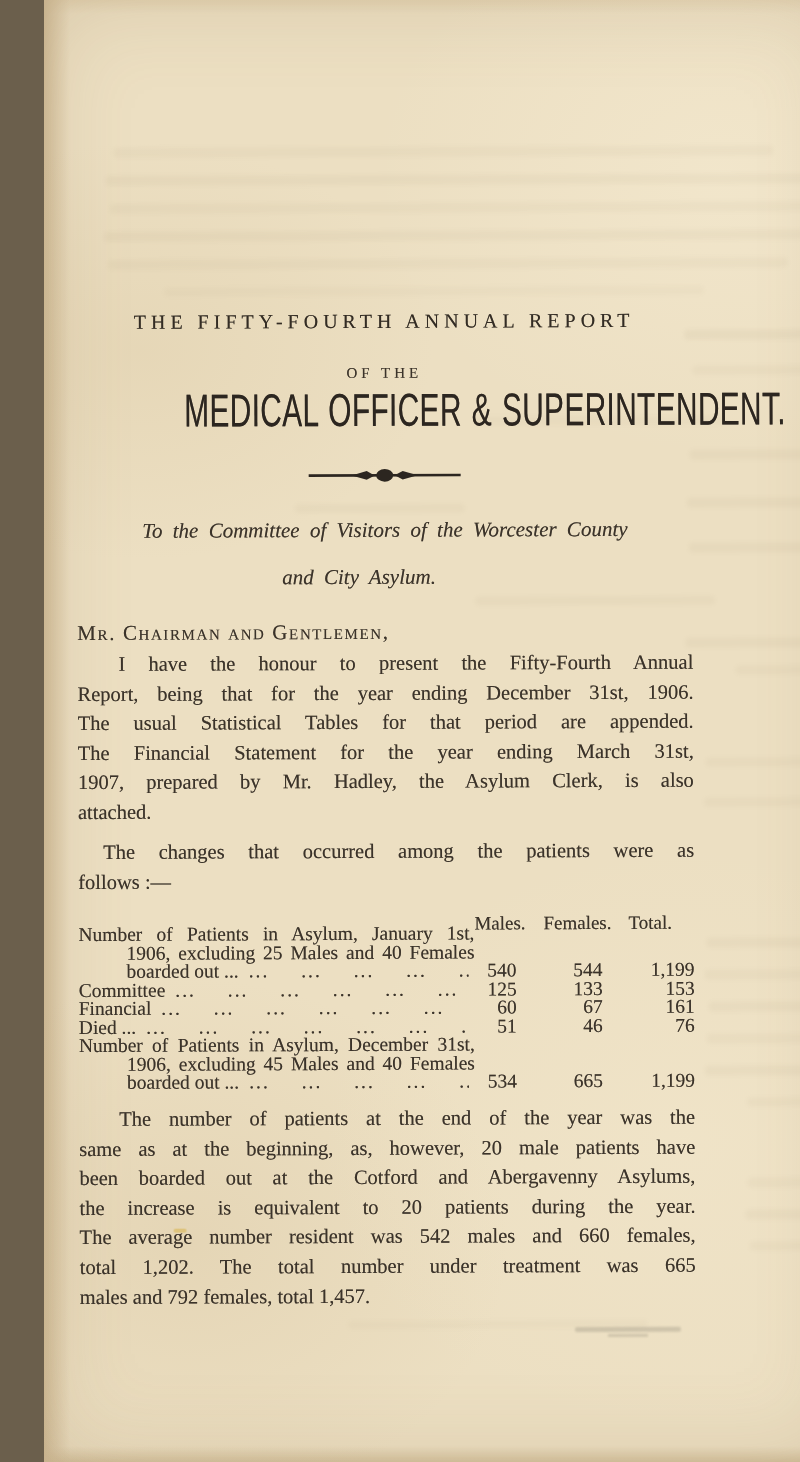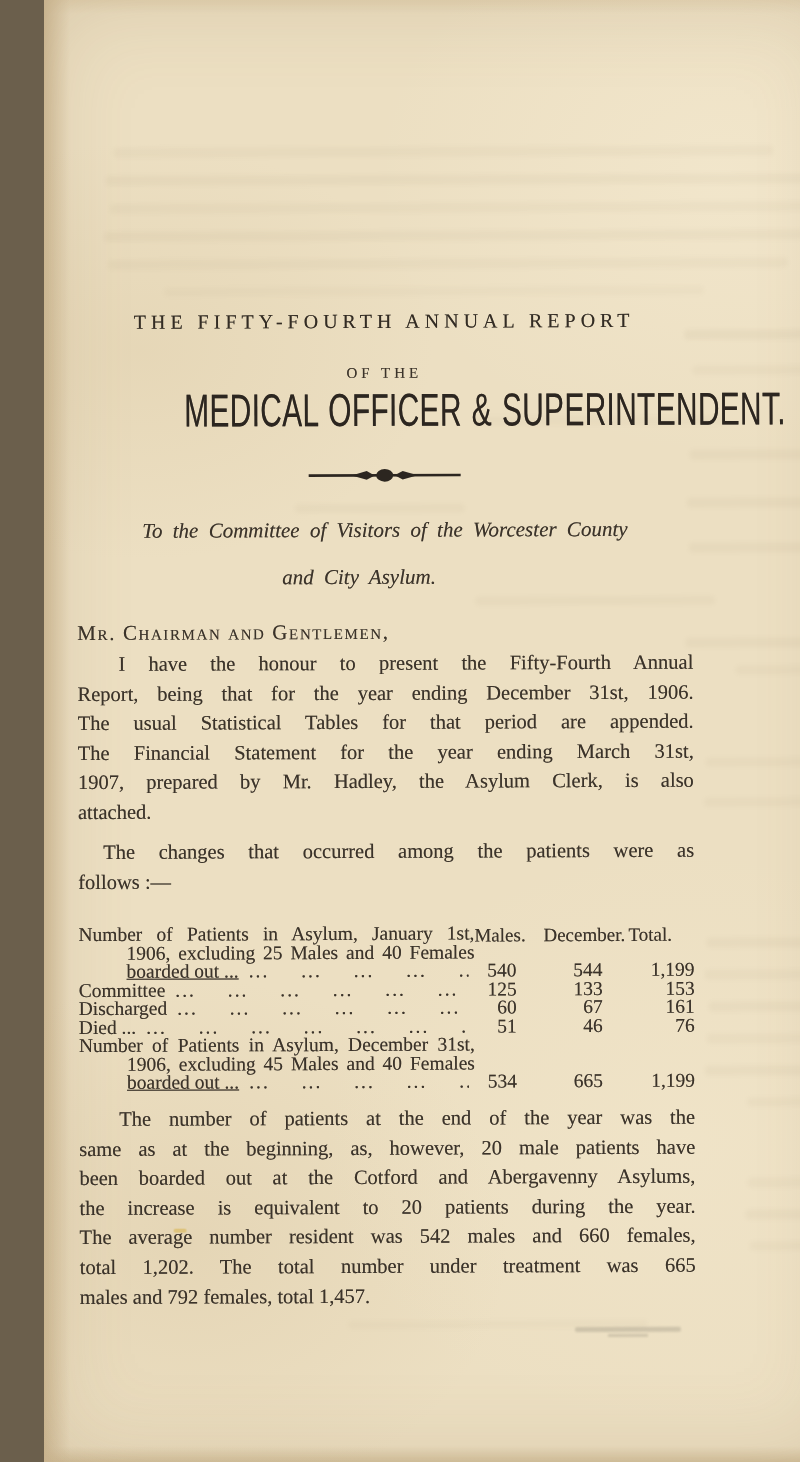--- a/index.html
+++ b/index.html
@@ -44,7 +44,7 @@
   .tline{white-space:nowrap;}
   .tline.just{text-align:justify;text-align-last:justify;white-space:normal;}
   .thead{left:32px;top:913px;width:616px;height:19px;font-size:19px;}
-  .thead span{position:absolute;top:13px;}
+  .thead span{position:absolute;top:1px;}
   #table{left:32px;top:926px;width:616px;font-size:19.5px;line-height:18.5px;}
   .tlabel{width:396px;text-align:justify;text-align-last:justify;}
   .tlabel.cont{padding-left:48px;width:348px;}

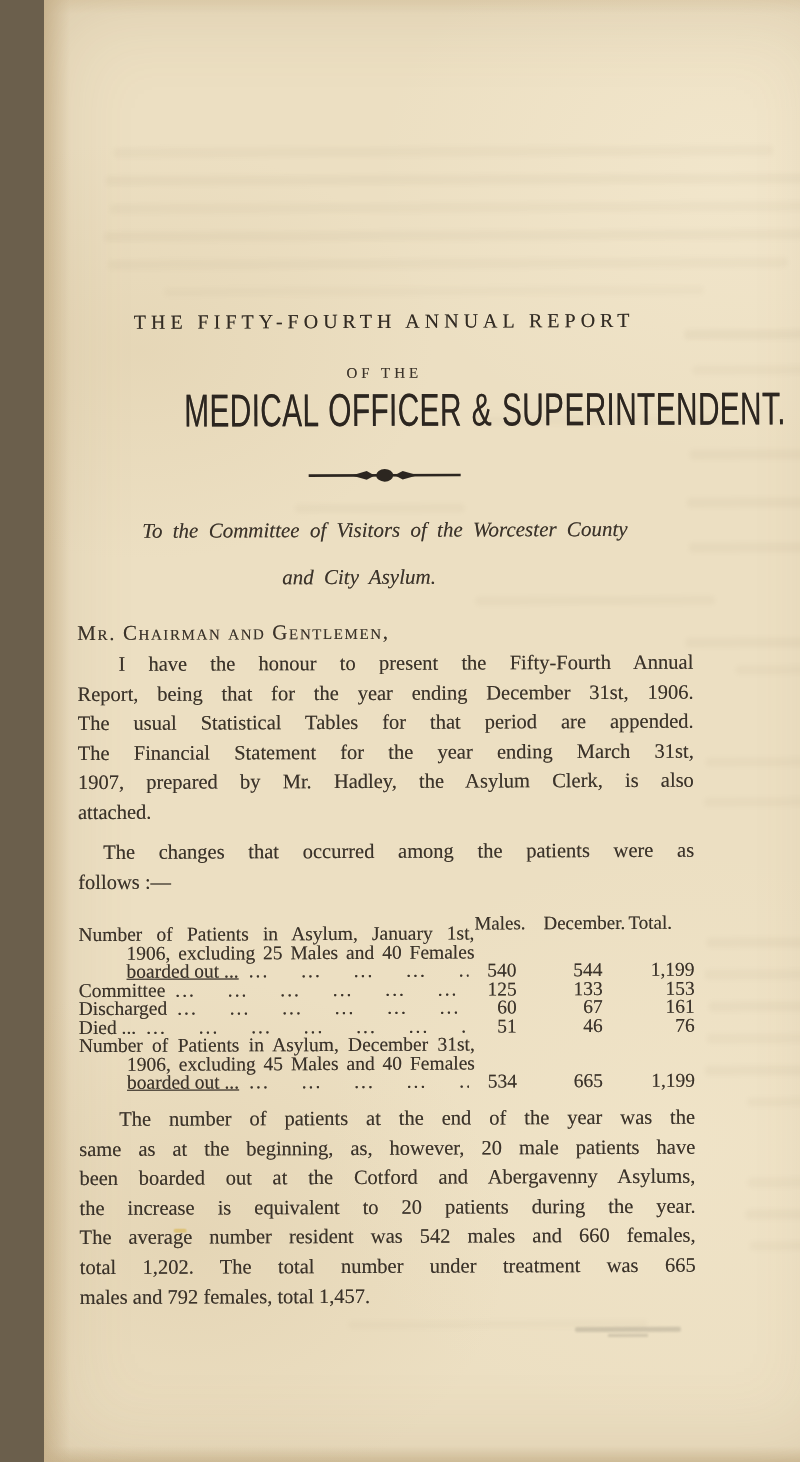--- a/index.html
+++ b/index.html
@@ -127,7 +127,7 @@
 
     <div class="abs thead txt">
       <span style="left:396px">Males.</span>
-      <span style="left:465px">December.</span>
+      <span style="left:465px">Females.</span>
       <span style="left:550px">Total.</span>
     </div>
 

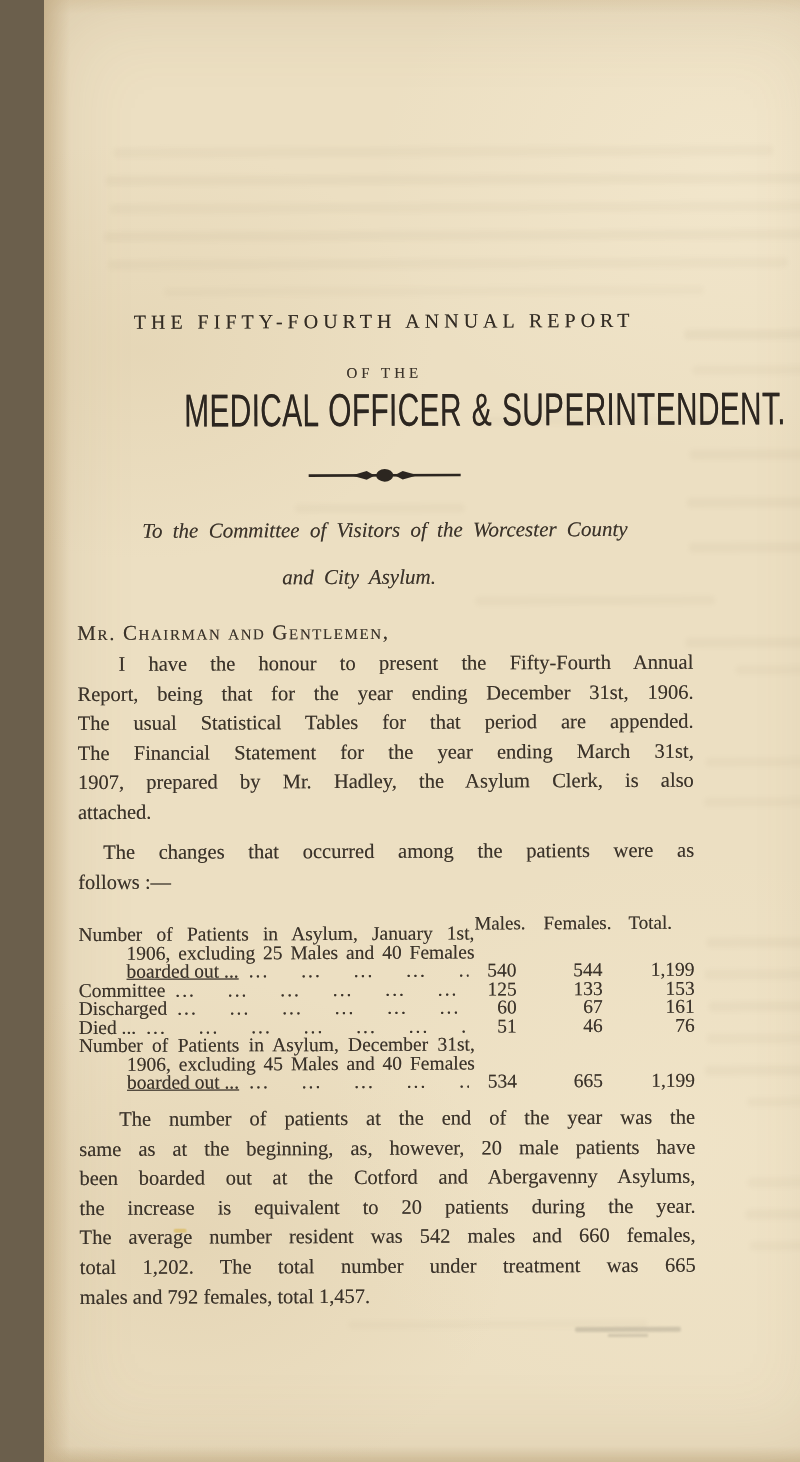--- a/index.html
+++ b/index.html
@@ -50,7 +50,7 @@
   .tlabel.cont{padding-left:48px;width:348px;}
   .vrow{display:flex;align-items:baseline;width:616px;}
   .vlabel{white-space:nowrap;}
-  .vrow .cont{padding-left:48px;text-decoration:underline;}
+  .vrow .cont{padding-left:48px;}
   .leader{flex:1;overflow:hidden;white-space:nowrap;letter-spacing:2px;word-spacing:25px;margin:0 6px 0 10px;}
   .num{text-align:right;white-space:nowrap;}
   .n-m{width:42px;}.n-f{width:86px;}.n-t{width:92px;}

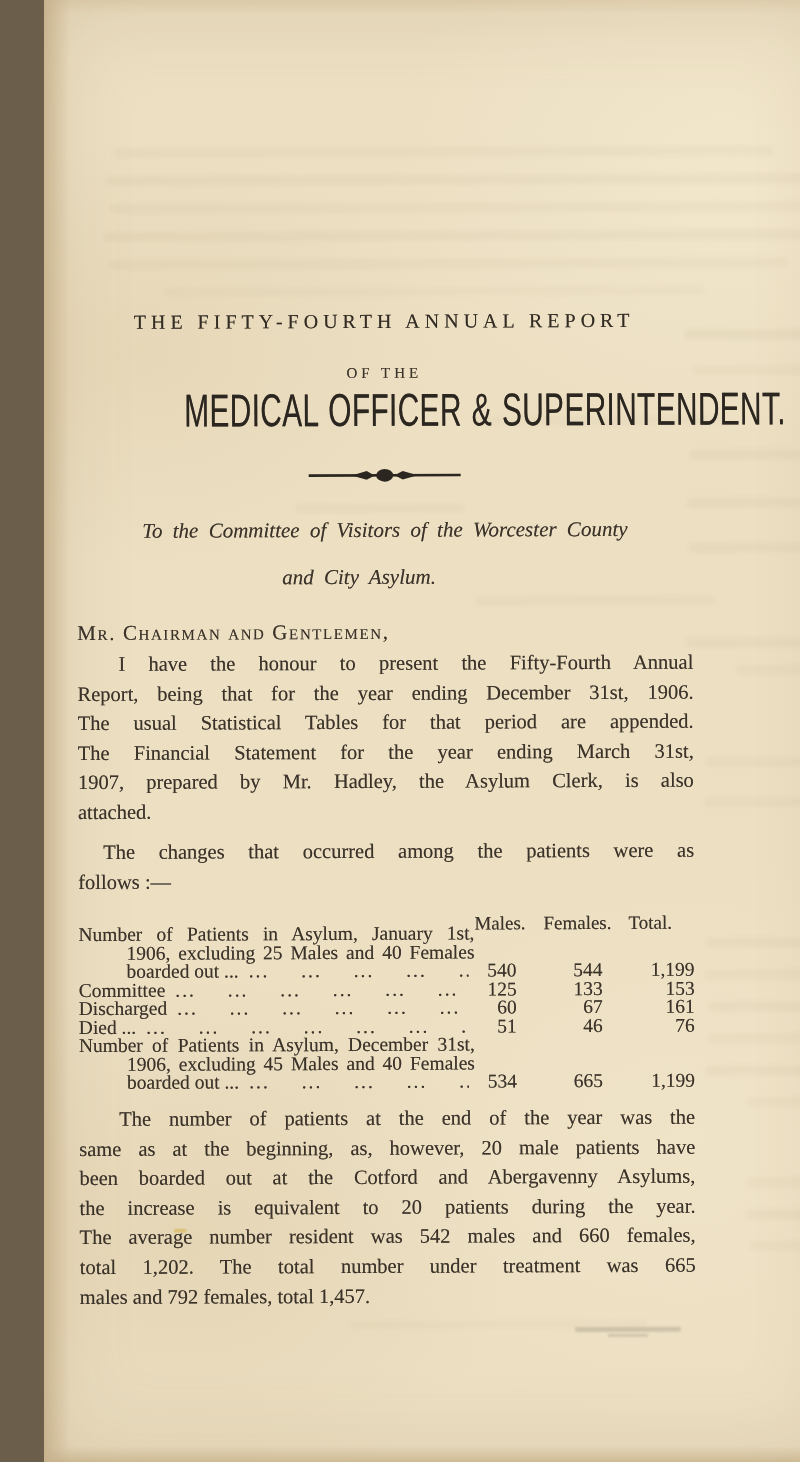--- a/index.html
+++ b/index.html
@@ -149,7 +149,7 @@
           <span class="num n-t">153</span>
         </div>
         <div class="vrow">
-          <span class="vlabel">Discharged</span>
+          <span class="vlabel">Financial</span>
           <span class="leader">... ... ... ... ... ... ... ... ... ... </span>
           <span class="num n-m">60</span>
           <span class="num n-f">67</span>

